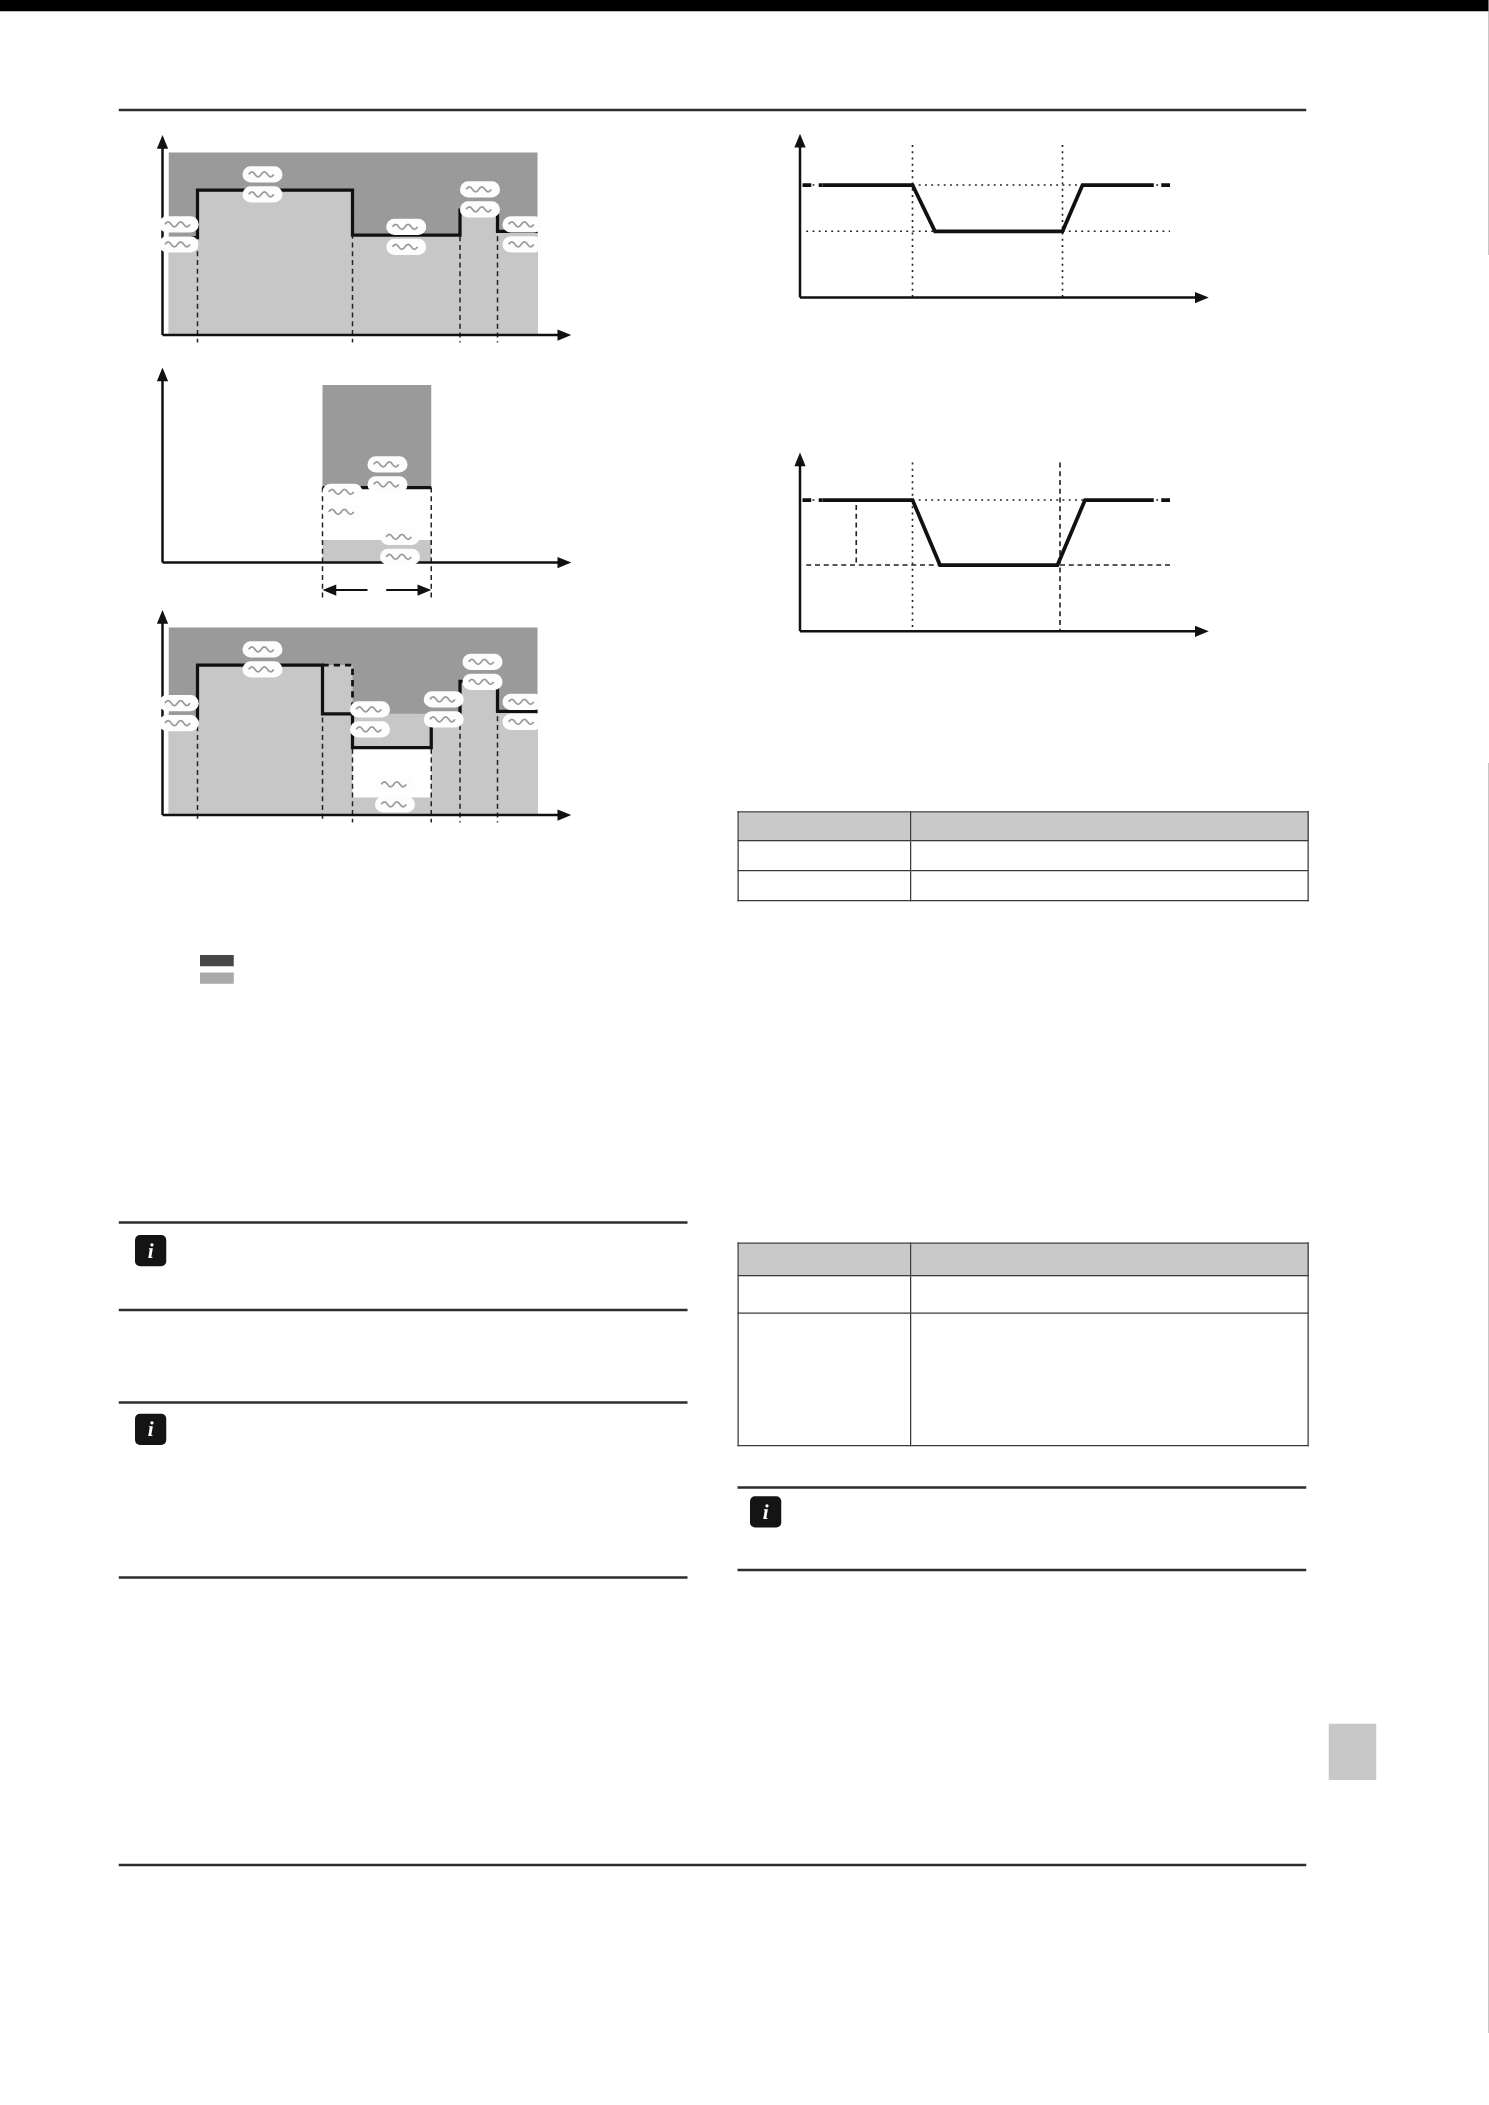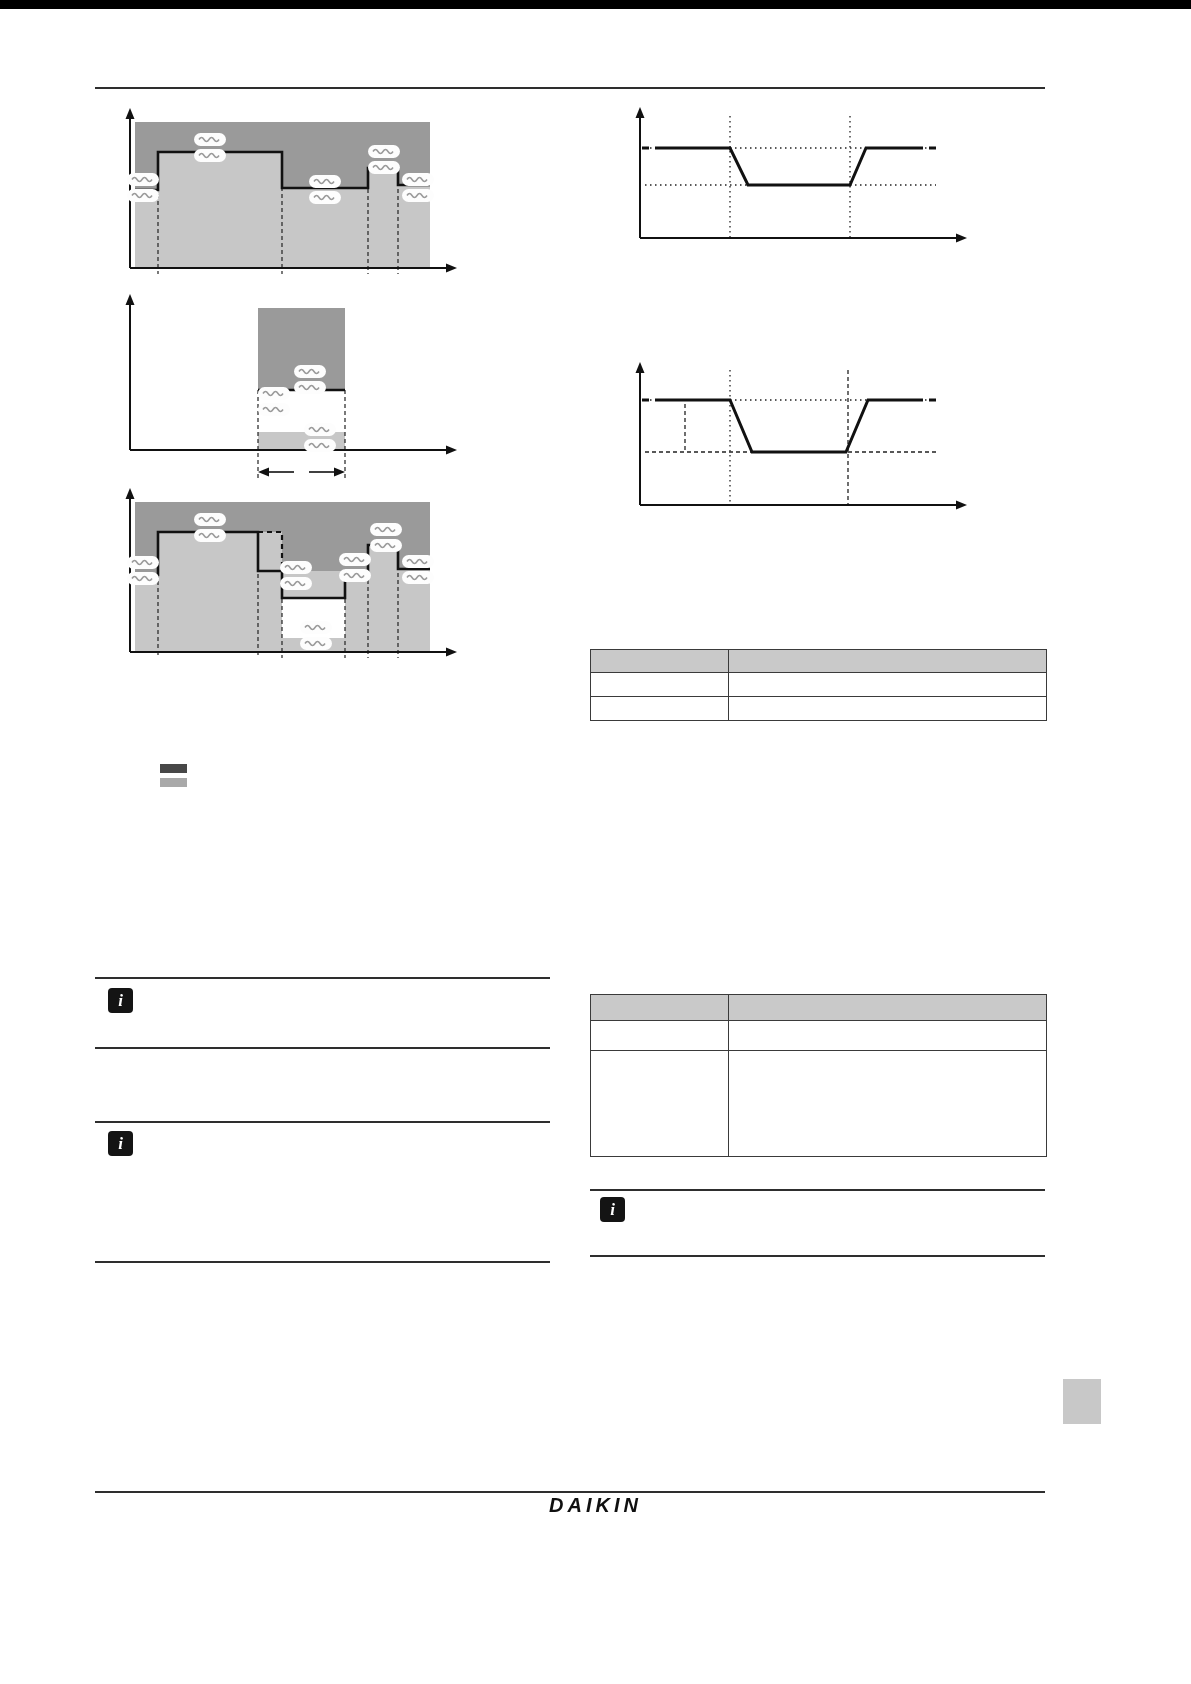--- a/index.html
+++ b/index.html
@@ -241,9 +241,6 @@
   <div class="rule thin" style="left:590px;top:1255px;width:455px;"></div>
 
   <div class="rule thin" style="left:95px;top:1491px;width:950px;"></div>
-  <div class="footer-logo">
-    <span>DAIKIN</span>
-  </div>
 
   <div class="side-tab"></div>
 

